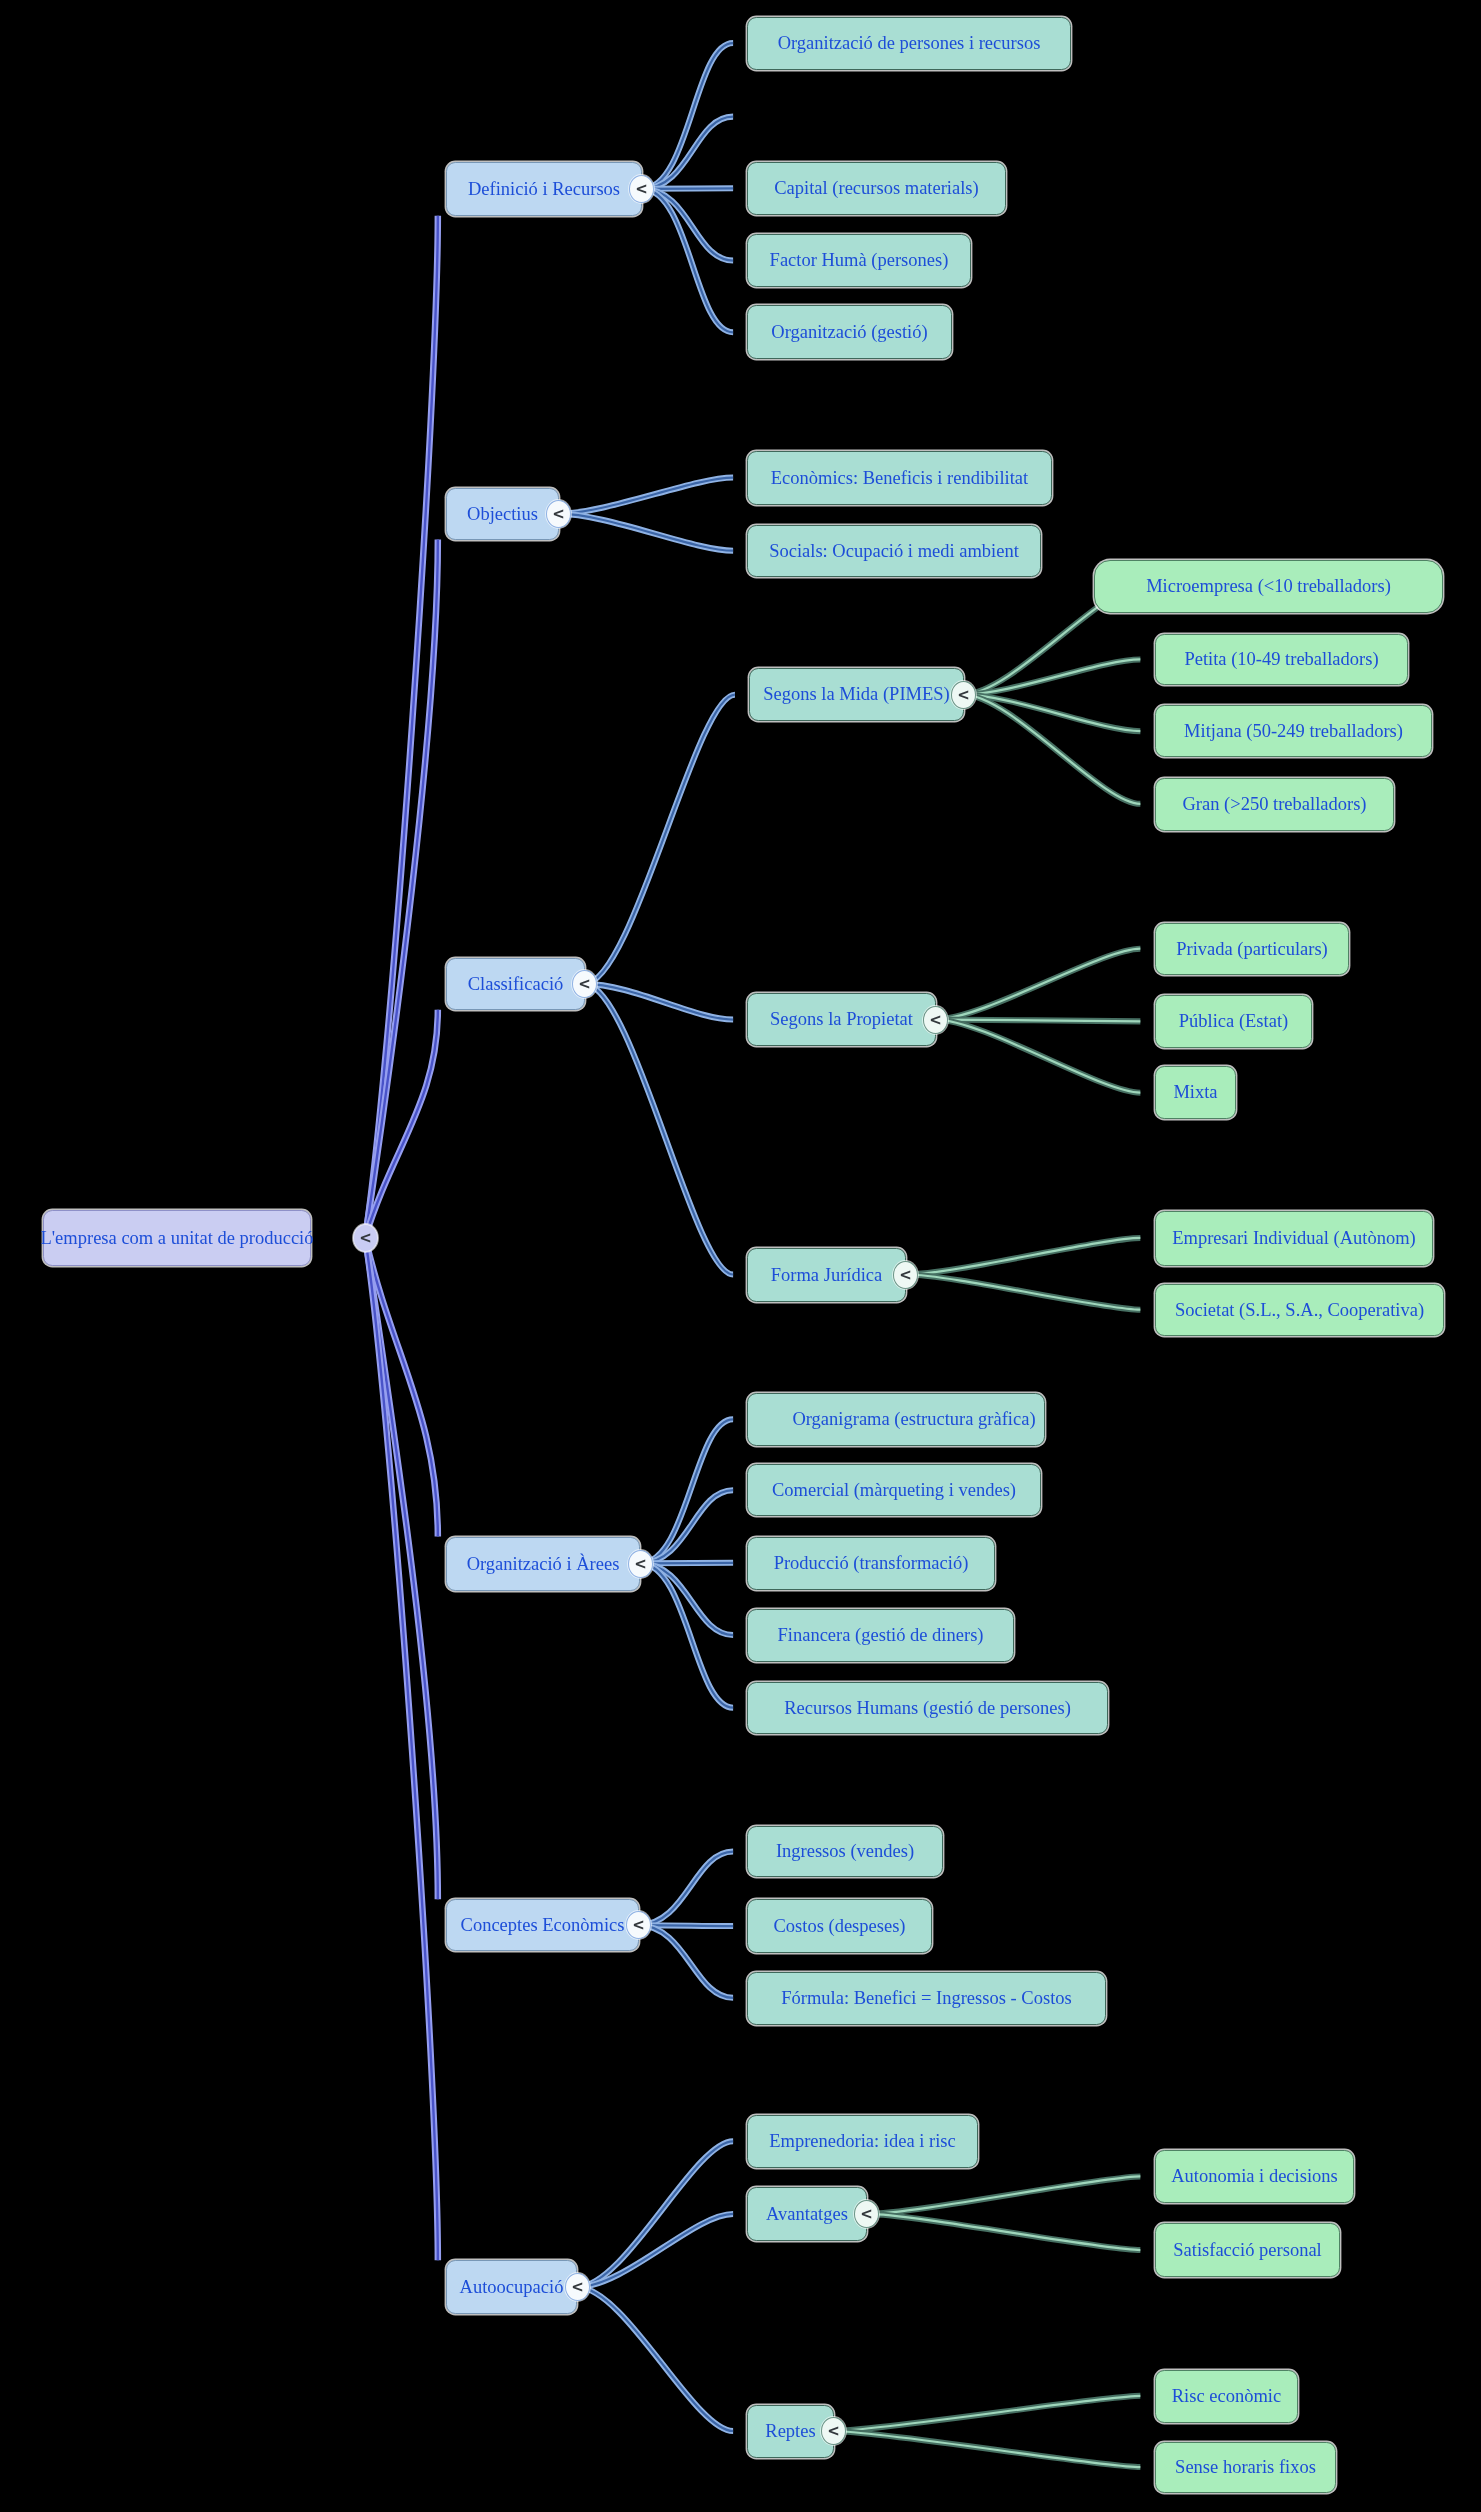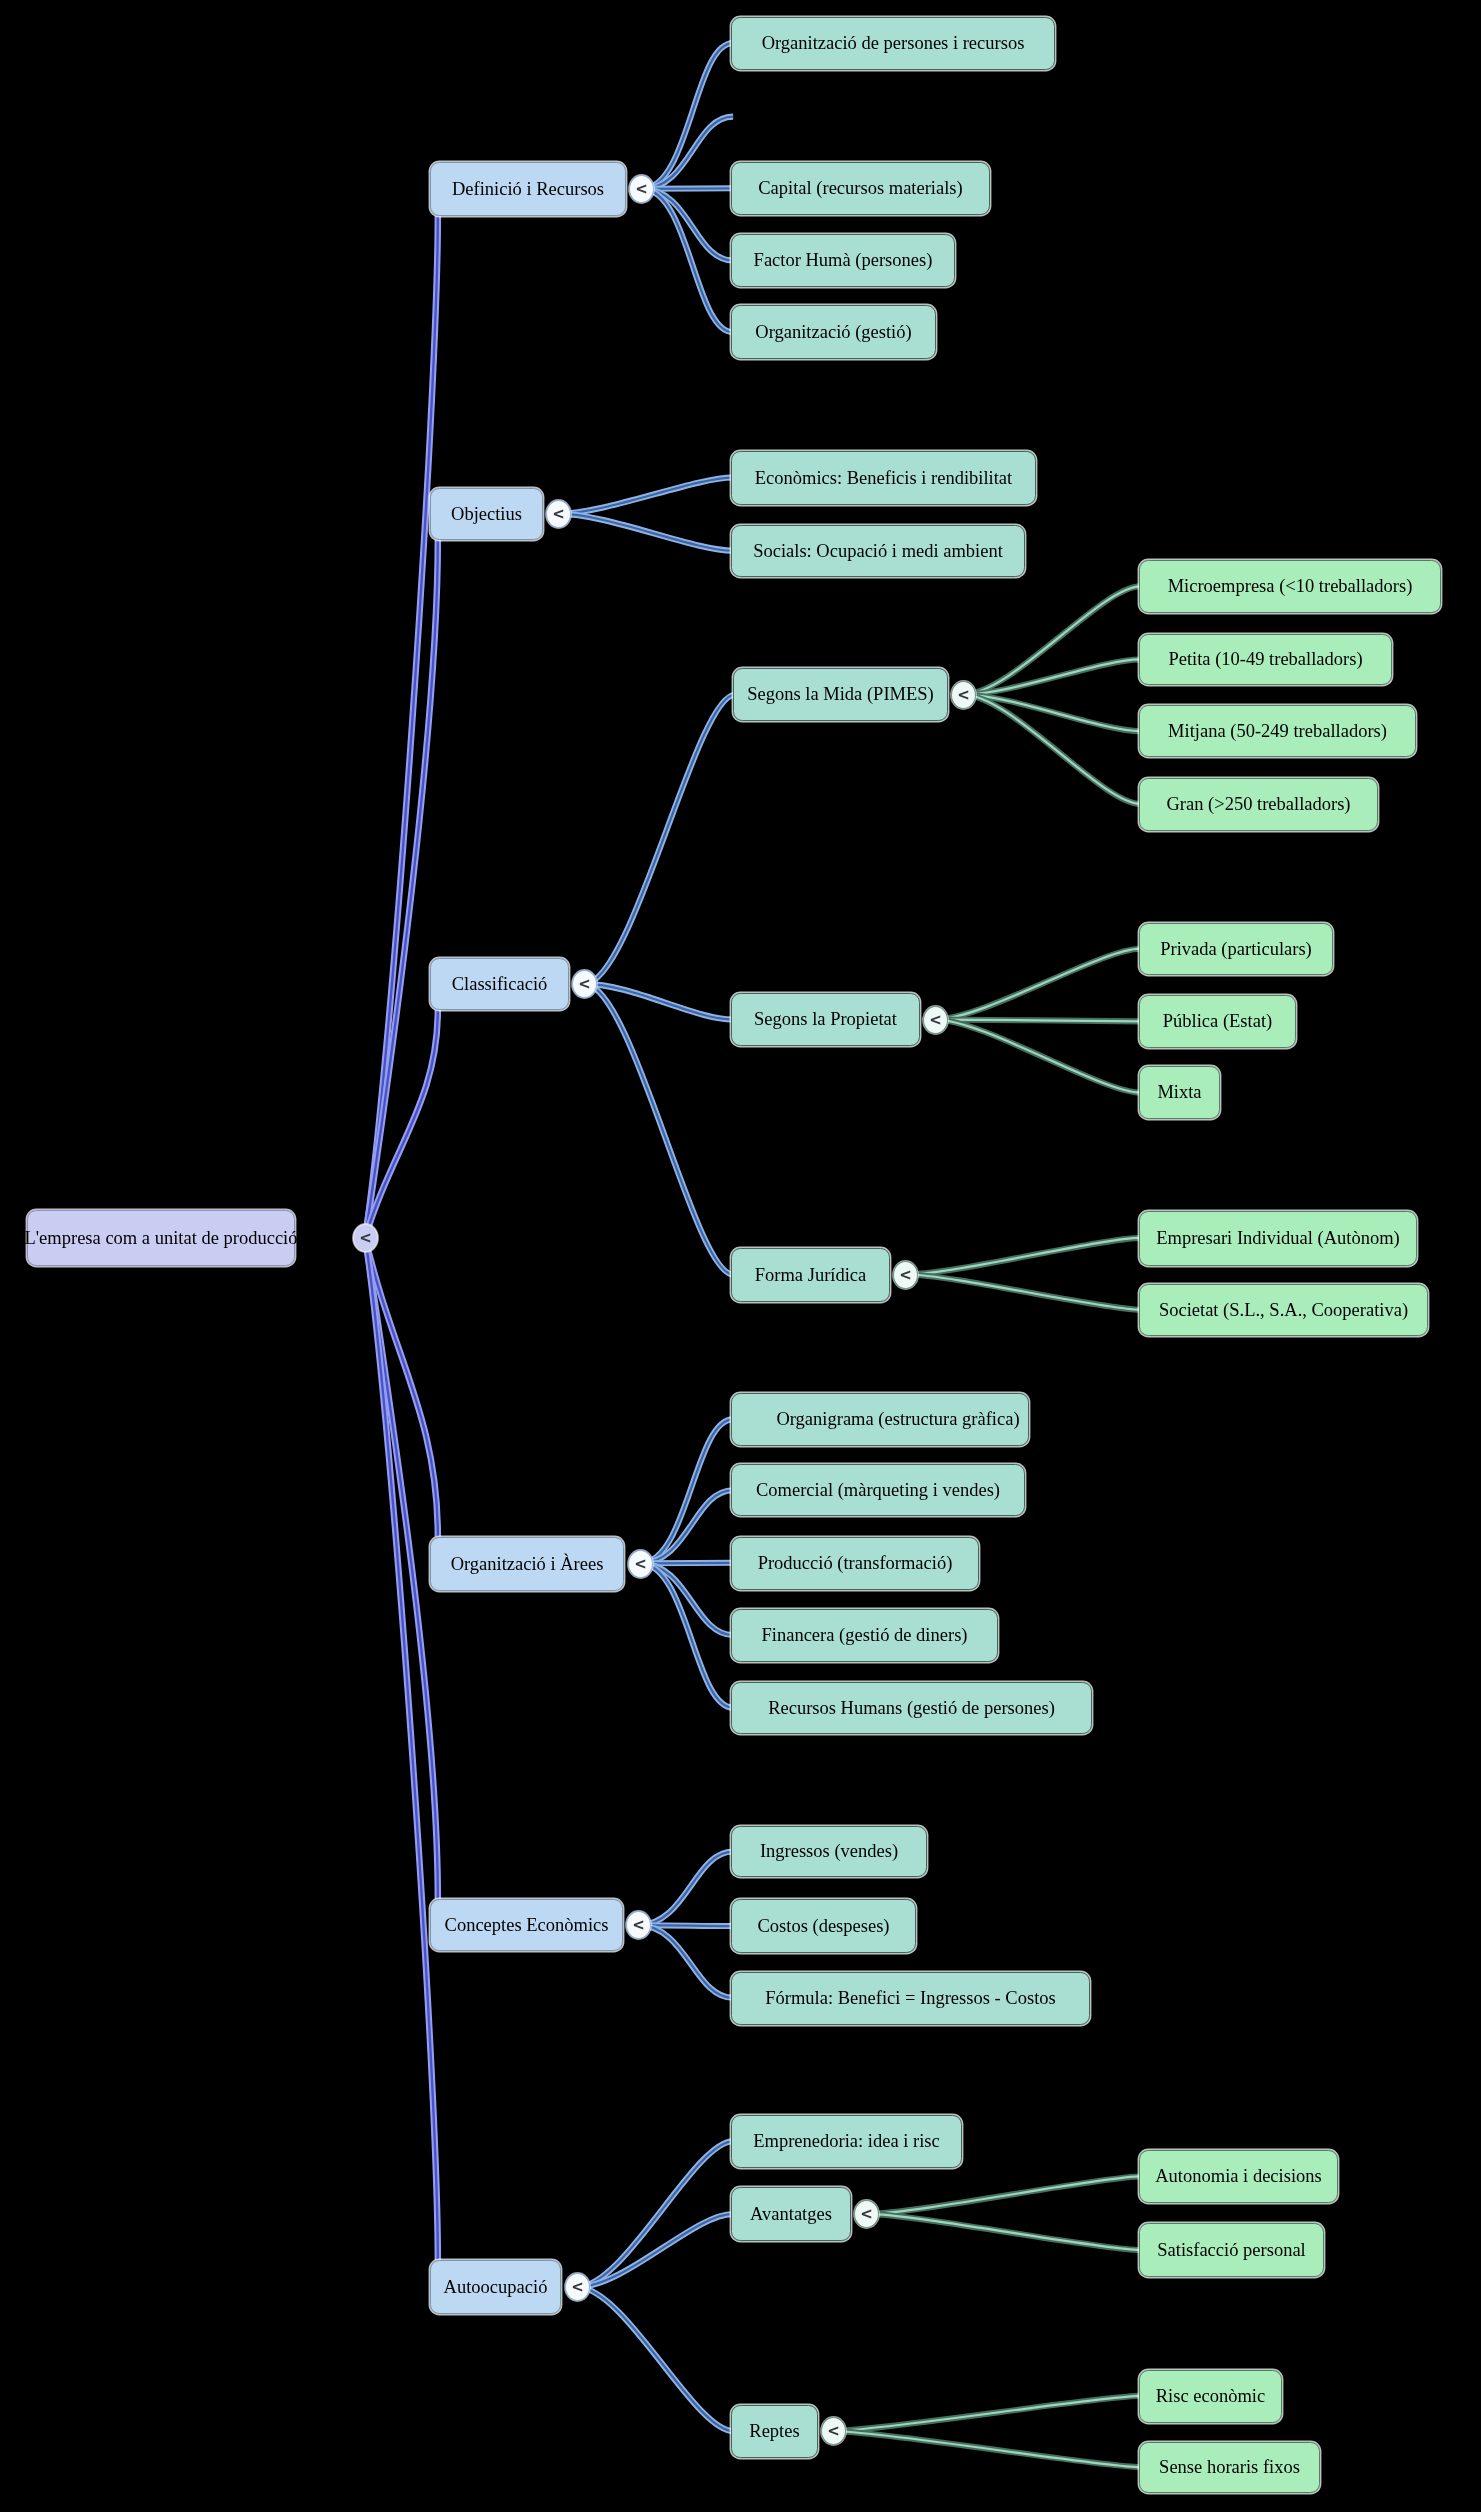--- a/index.html
+++ b/index.html
@@ -18,9 +18,10 @@
     white-space:nowrap;
     border-radius:9.3px;
     font-size:18.5px;
-    color:#000000;
+    color:#1d4ed8;
     z-index:2;
     box-shadow:0 0 0 1.4px rgba(255,255,255,0.75);
+    margin-left:16px;
   }
   .lv-root{background:#cacdf2;border:1.4px solid #8e90c8;font-size:18.5px;}
   .lv1{background:#bdd8f2;border:1.4px solid #7897b6;}

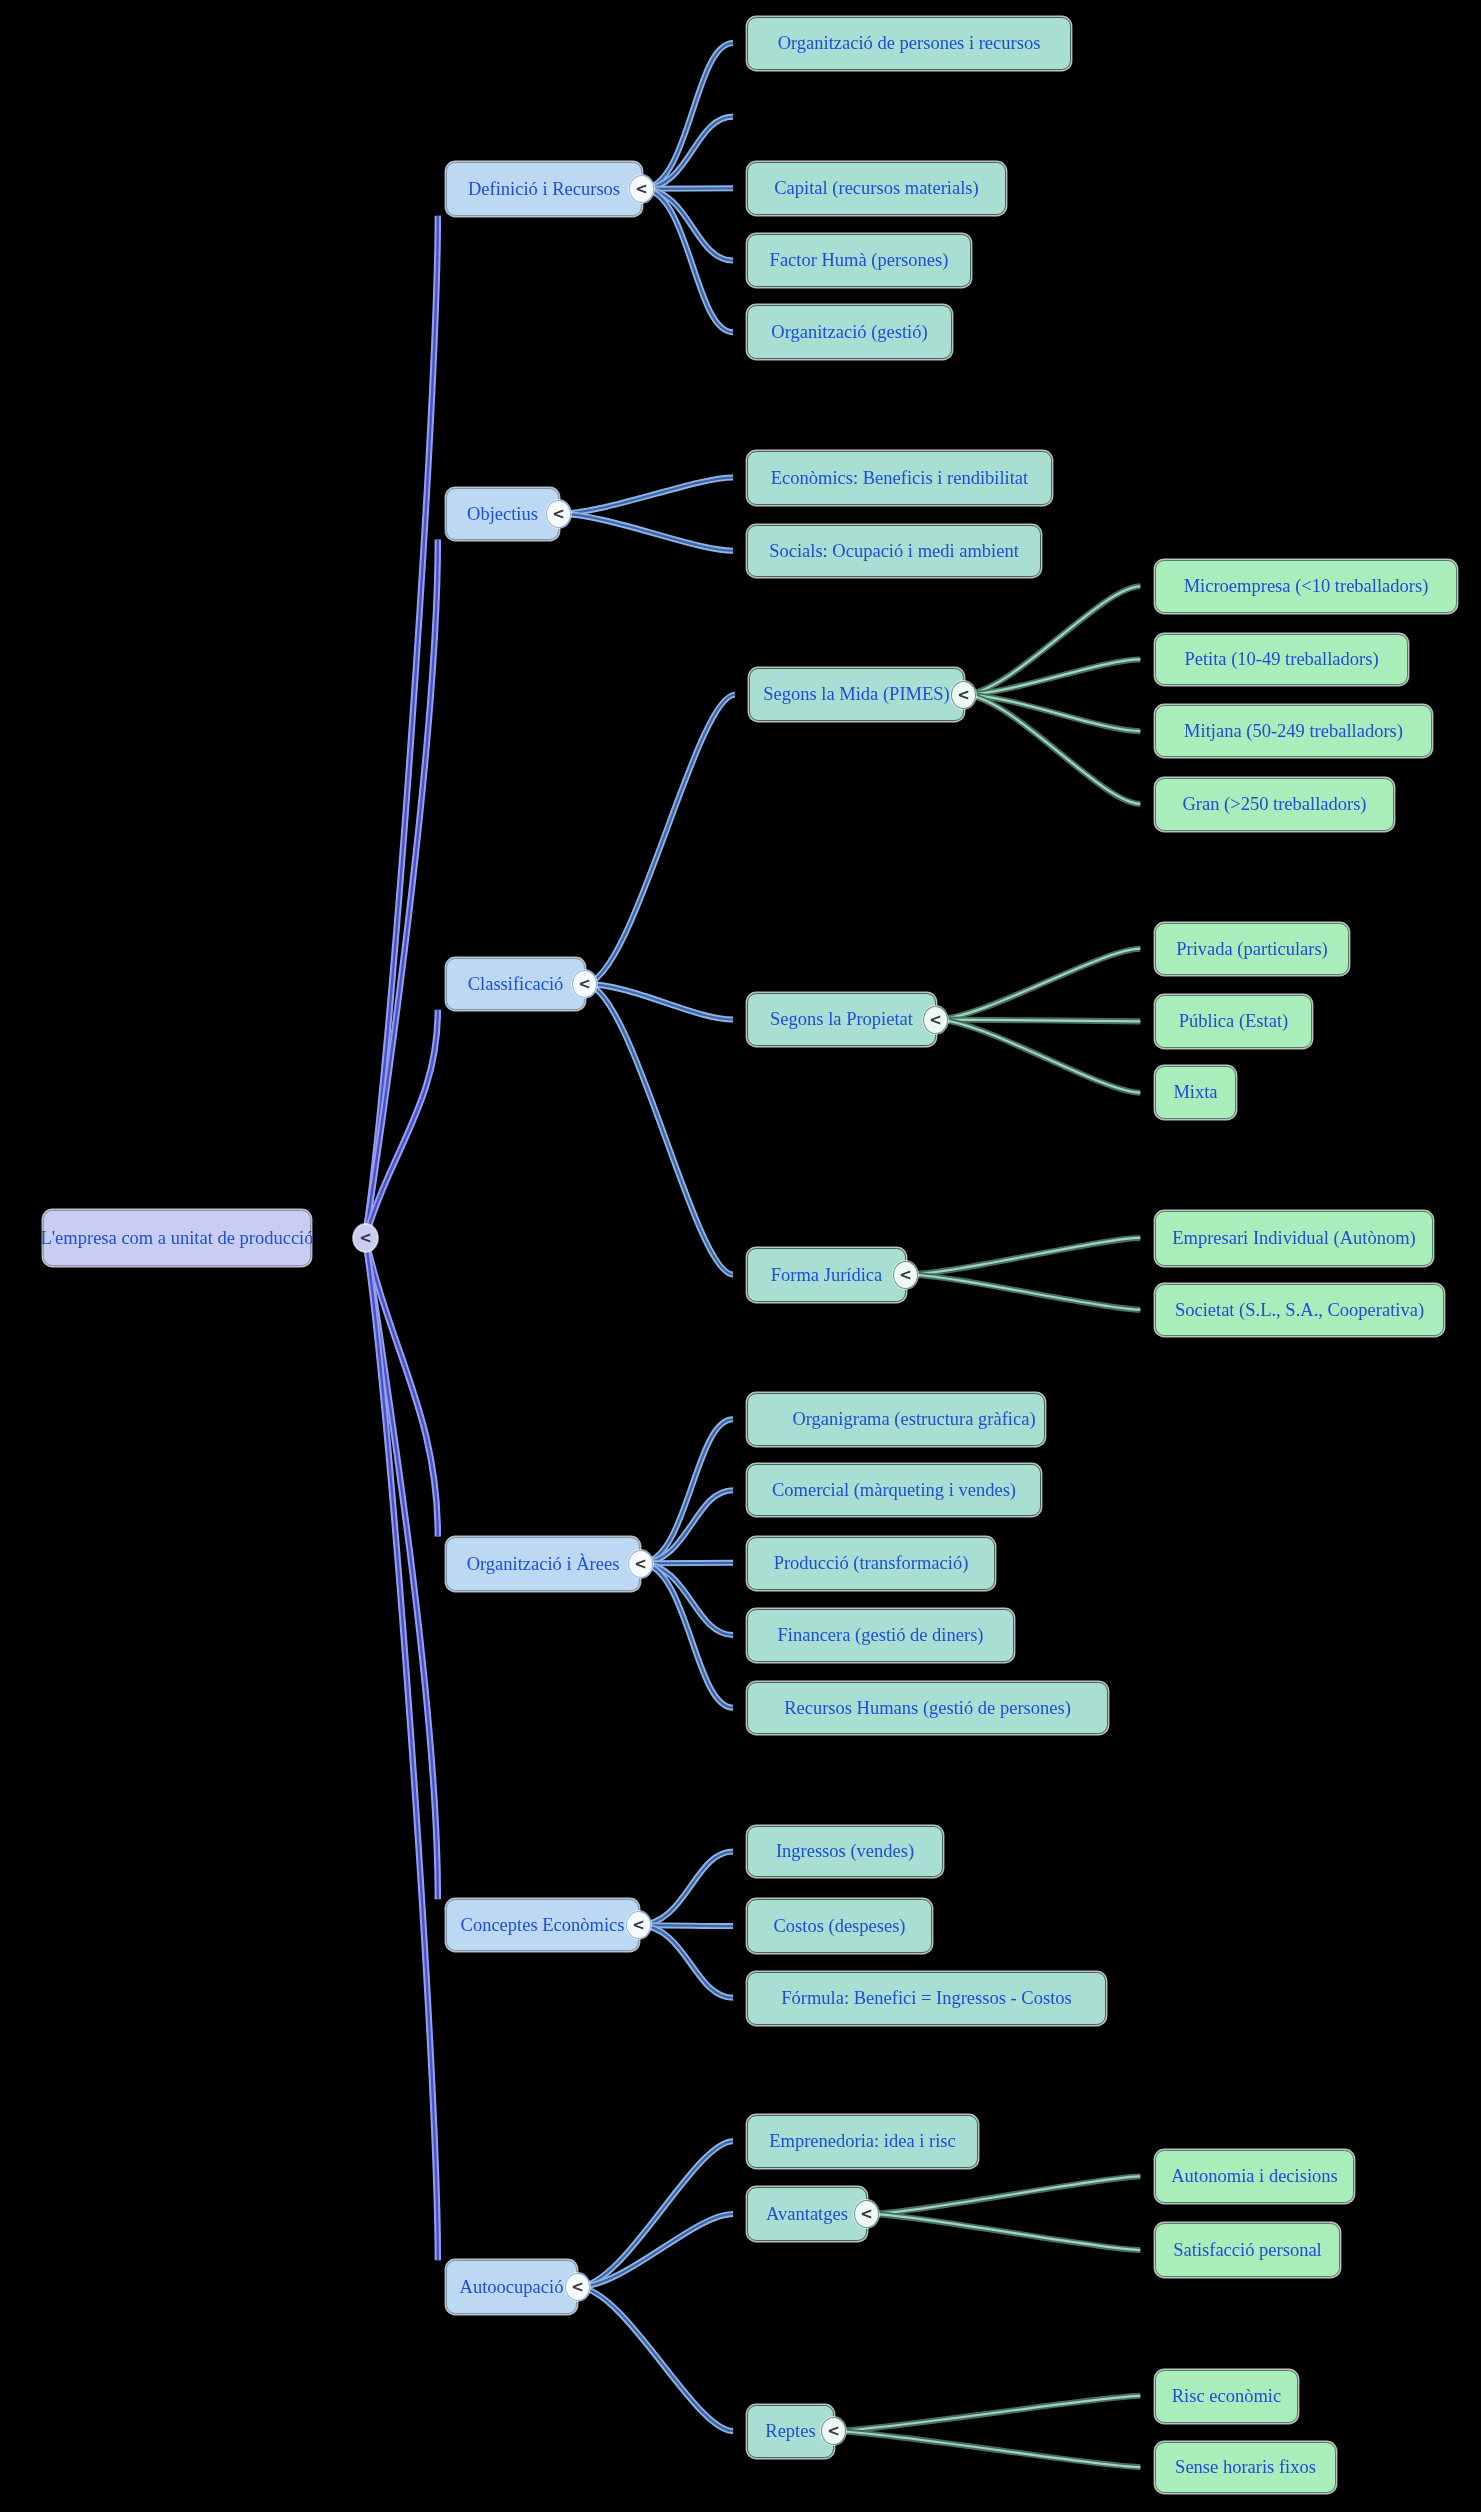--- a/index.html
+++ b/index.html
@@ -162,7 +162,7 @@
     <div class="expander exp-green" style="left: 923px; top: 1006px;">&lt;</div>
     <div class="node lv2" style="left: 731px; top: 1248px; width: 159px; height: 54px;">Forma Jurídica</div>
     <div class="expander exp-green" style="left: 893px; top: 1261px;">&lt;</div>
-    <div class="node lv3" style="left: 1139px; top: 560px; width: 302px; height: 53px;">Microempresa (&lt;10 treballadors)</div>
+    <div class="node lv3" style="left: 1078px; top: 560px; width: 349px; height: 53px; border-radius: 16px;">Microempresa (&lt;10 treballadors)</div>
     <div class="node lv3" style="left: 1139px; top: 634px; width: 253px; height: 51px;">Petita (10-49 treballadors)</div>
     <div class="node lv3" style="left: 1139px; top: 705px; width: 277px; height: 52px;">Mitjana (50-249 treballadors)</div>
     <div class="node lv3" style="left: 1139px; top: 778px; width: 239px; height: 53px;">Gran (&gt;250 treballadors)</div>

